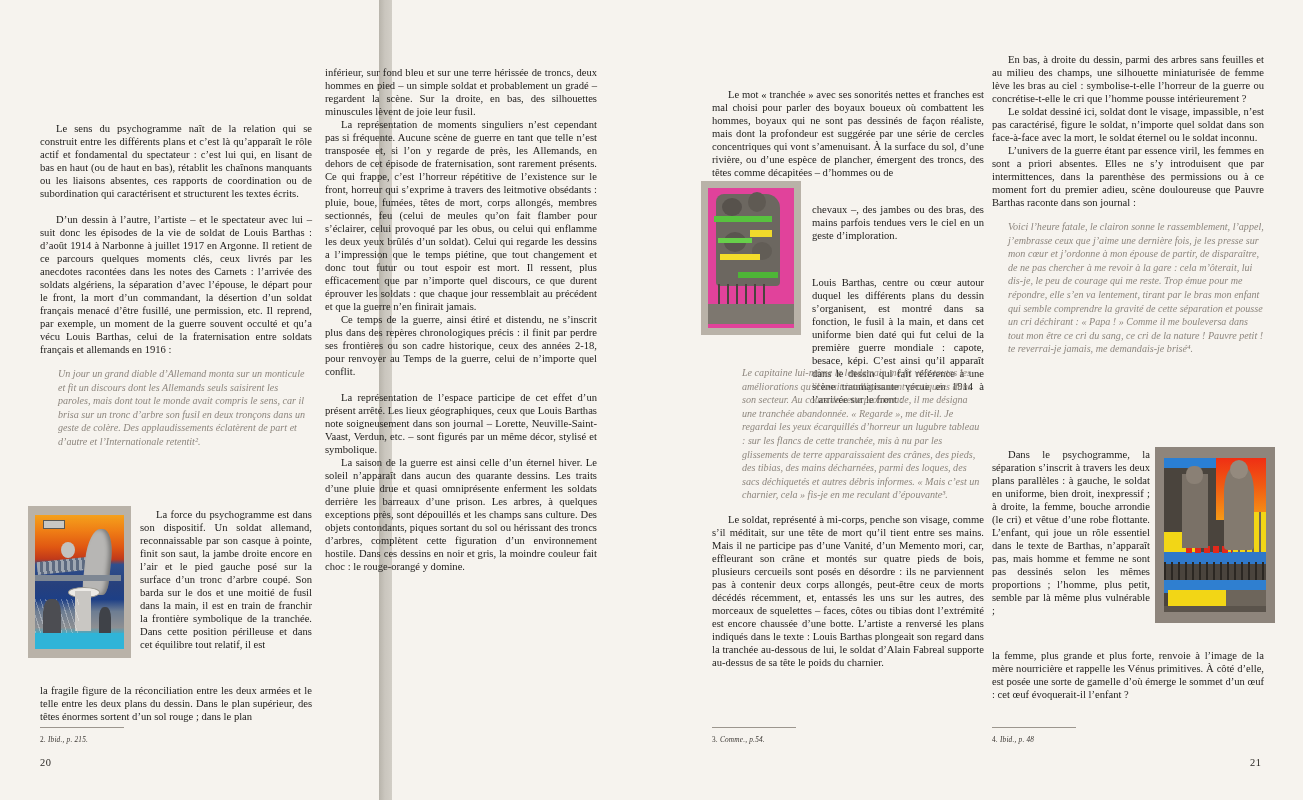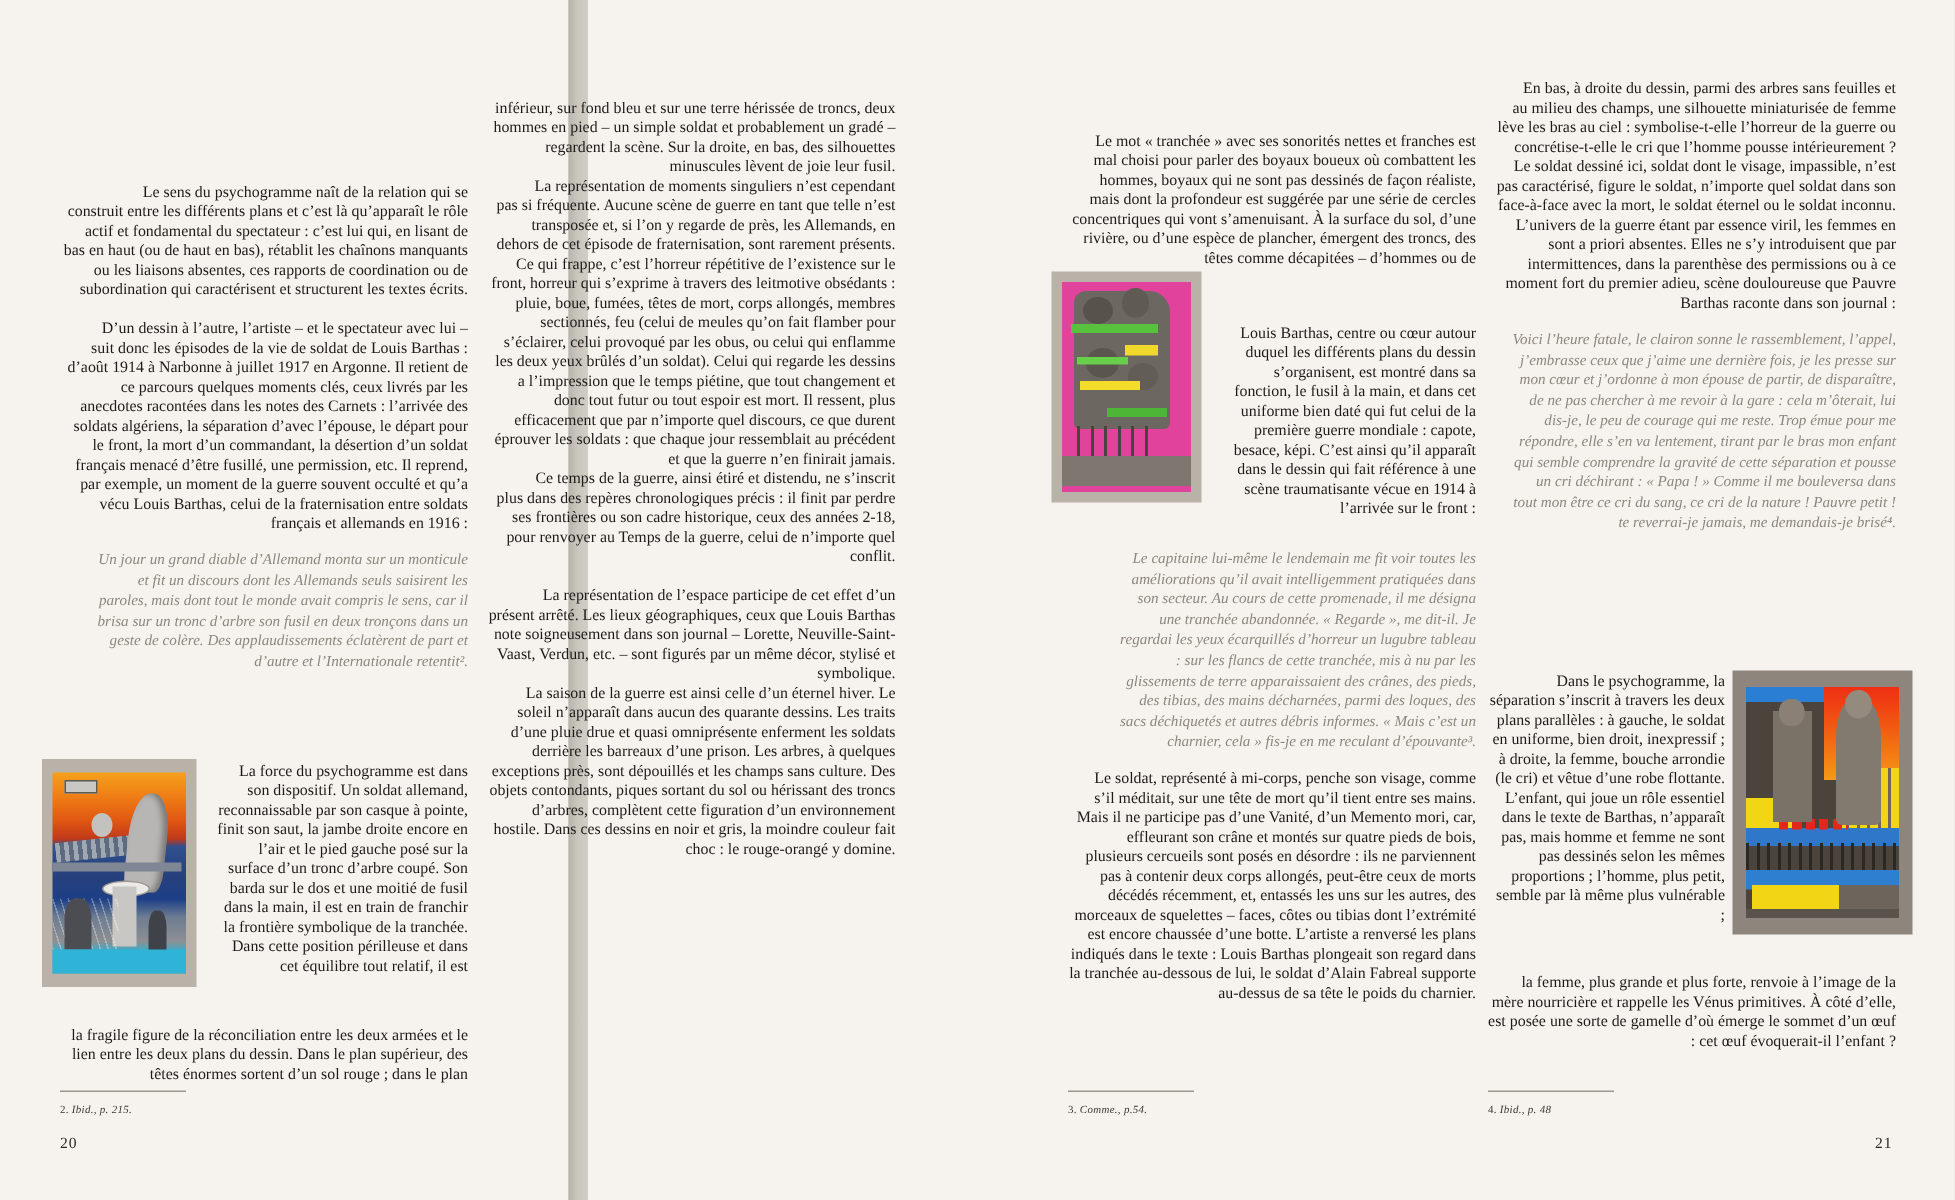--- a/index.html
+++ b/index.html
@@ -339,6 +339,7 @@
   </div>
 
   <div class="col" style="left:812px; top:182px; width:172px;">
+    <p class="noindent">chevaux –, des jambes ou des bras, des mains parfois tendues vers le ciel en un geste d’imploration.</p>
     <div class="spacer-md"></div>
     <p class="noindent">Louis Barthas, centre ou cœur autour duquel les différents plans du dessin s’organisent, est montré dans sa fonction, le fusil à la main, et dans cet uniforme bien daté qui fut celui de la première guerre mondiale : capote, besace, képi. C’est ainsi qu’il apparaît dans le dessin qui fait référence à une scène traumatisante vécue en 1914 à l’arrivée sur le front :</p>
   </div>

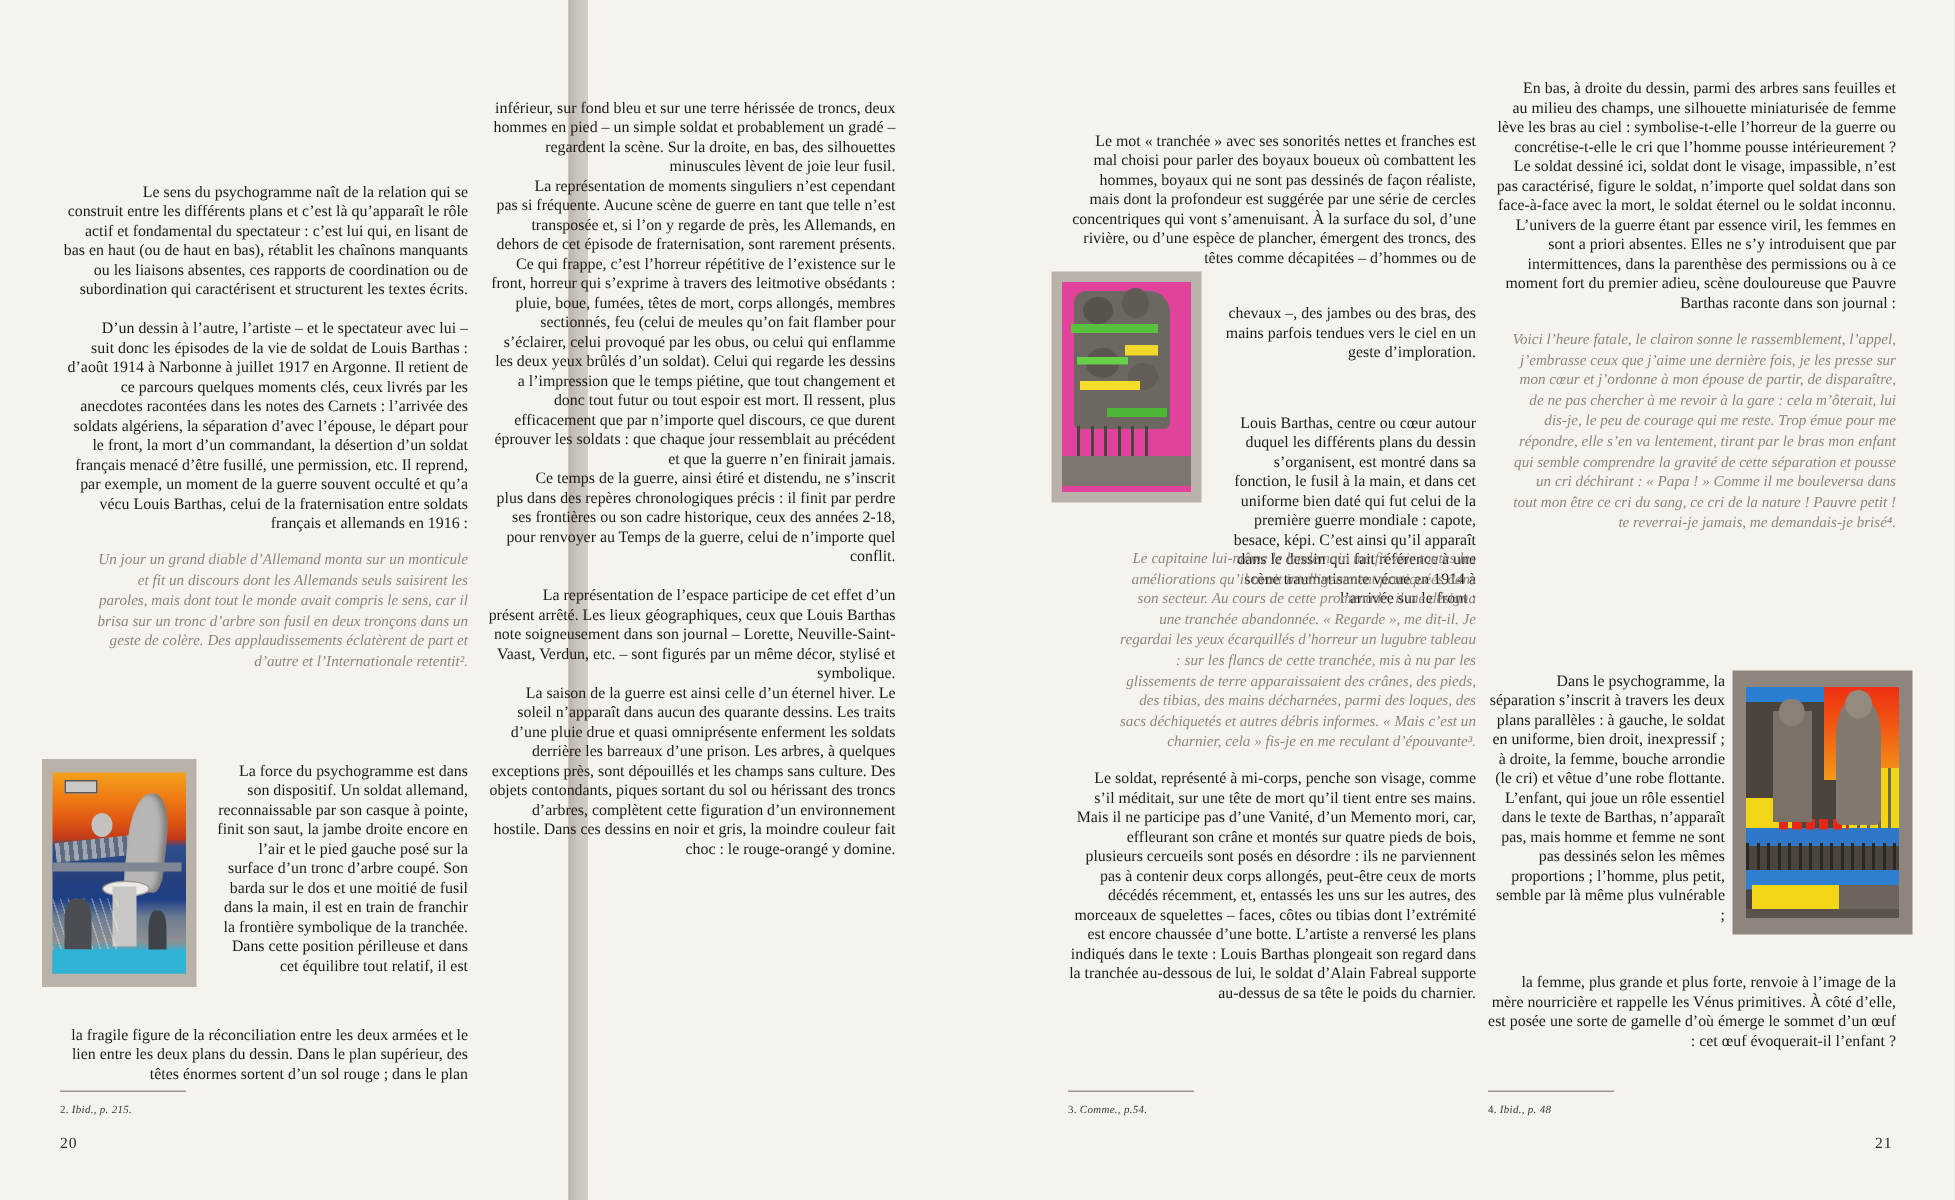--- a/index.html
+++ b/index.html
@@ -52,7 +52,6 @@
   .col p {
     margin: 0;
     text-indent: 16px;
-    text-align: right;
   }
   .col p.noindent { text-indent: 0; margin-top: 21px; }
 

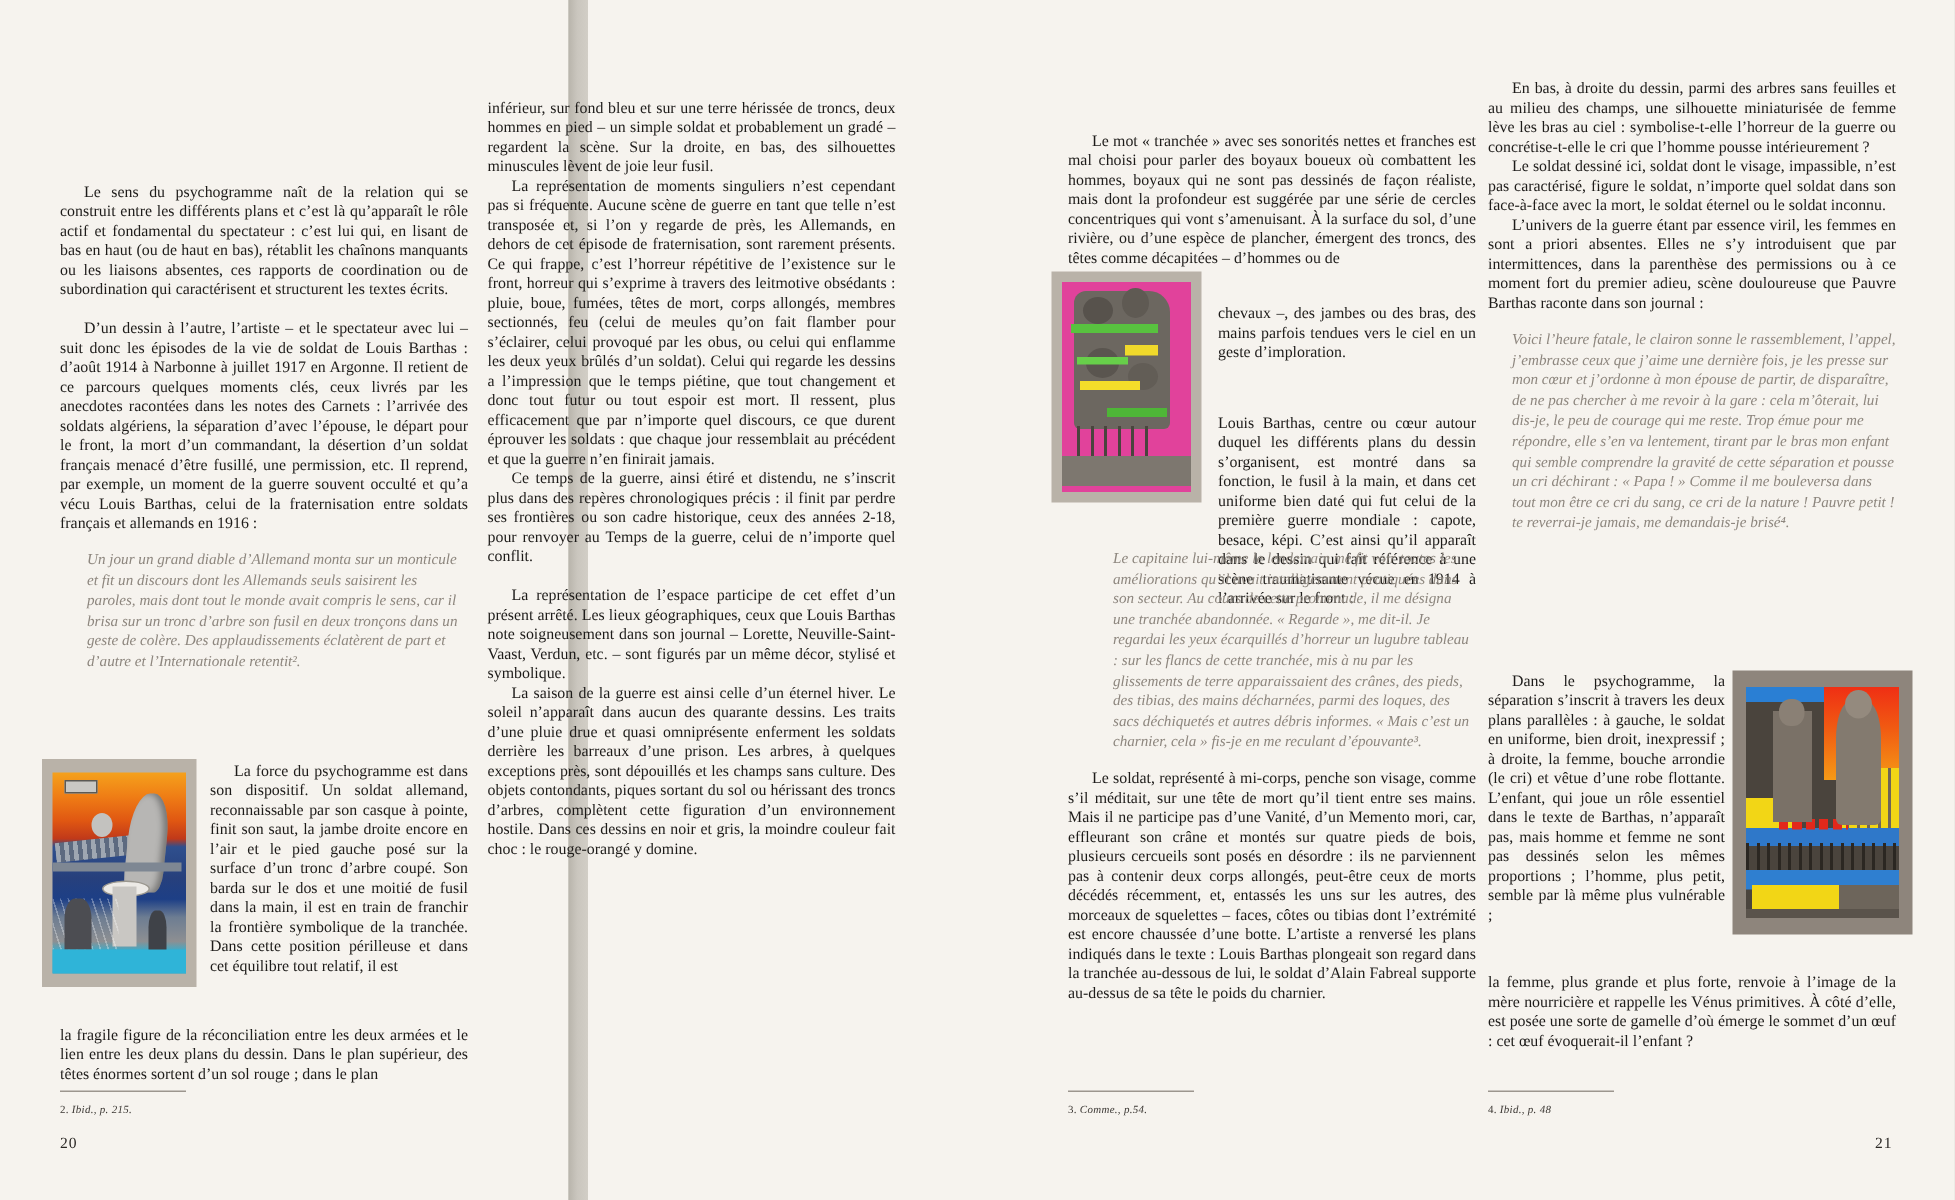--- a/index.html
+++ b/index.html
@@ -297,7 +297,7 @@
     <p>La force du psychogramme est dans son dispositif. Un soldat allemand, reconnaissable par son casque à pointe, finit son saut, la jambe droite encore en l’air et le pied gauche posé sur la surface d’un tronc d’arbre coupé. Son barda sur le dos et une moitié de fusil dans la main, il est en train de franchir la frontière symbolique de la tranchée. Dans cette position périlleuse et dans cet équilibre tout relatif, il est</p>
   </div>
   <div class="col" style="left:40px; top:663px; width:272px;">
-    <p class="noindent">la fragile figure de la réconciliation entre les deux armées et le lien entre les deux plans du dessin. Dans le plan supérieur, des têtes énormes sortent d’un sol rouge ; dans le plan</p>
+    <p class="noindent">la fragile figure de la réconciliation entre les deux armées et le telle entre les deux plans du dessin. Dans le plan supérieur, des têtes énormes sortent d’un sol rouge ; dans le plan</p>
   </div>
 
   <div class="footrule" style="left:40px; top:727px; width:84px;"></div>

